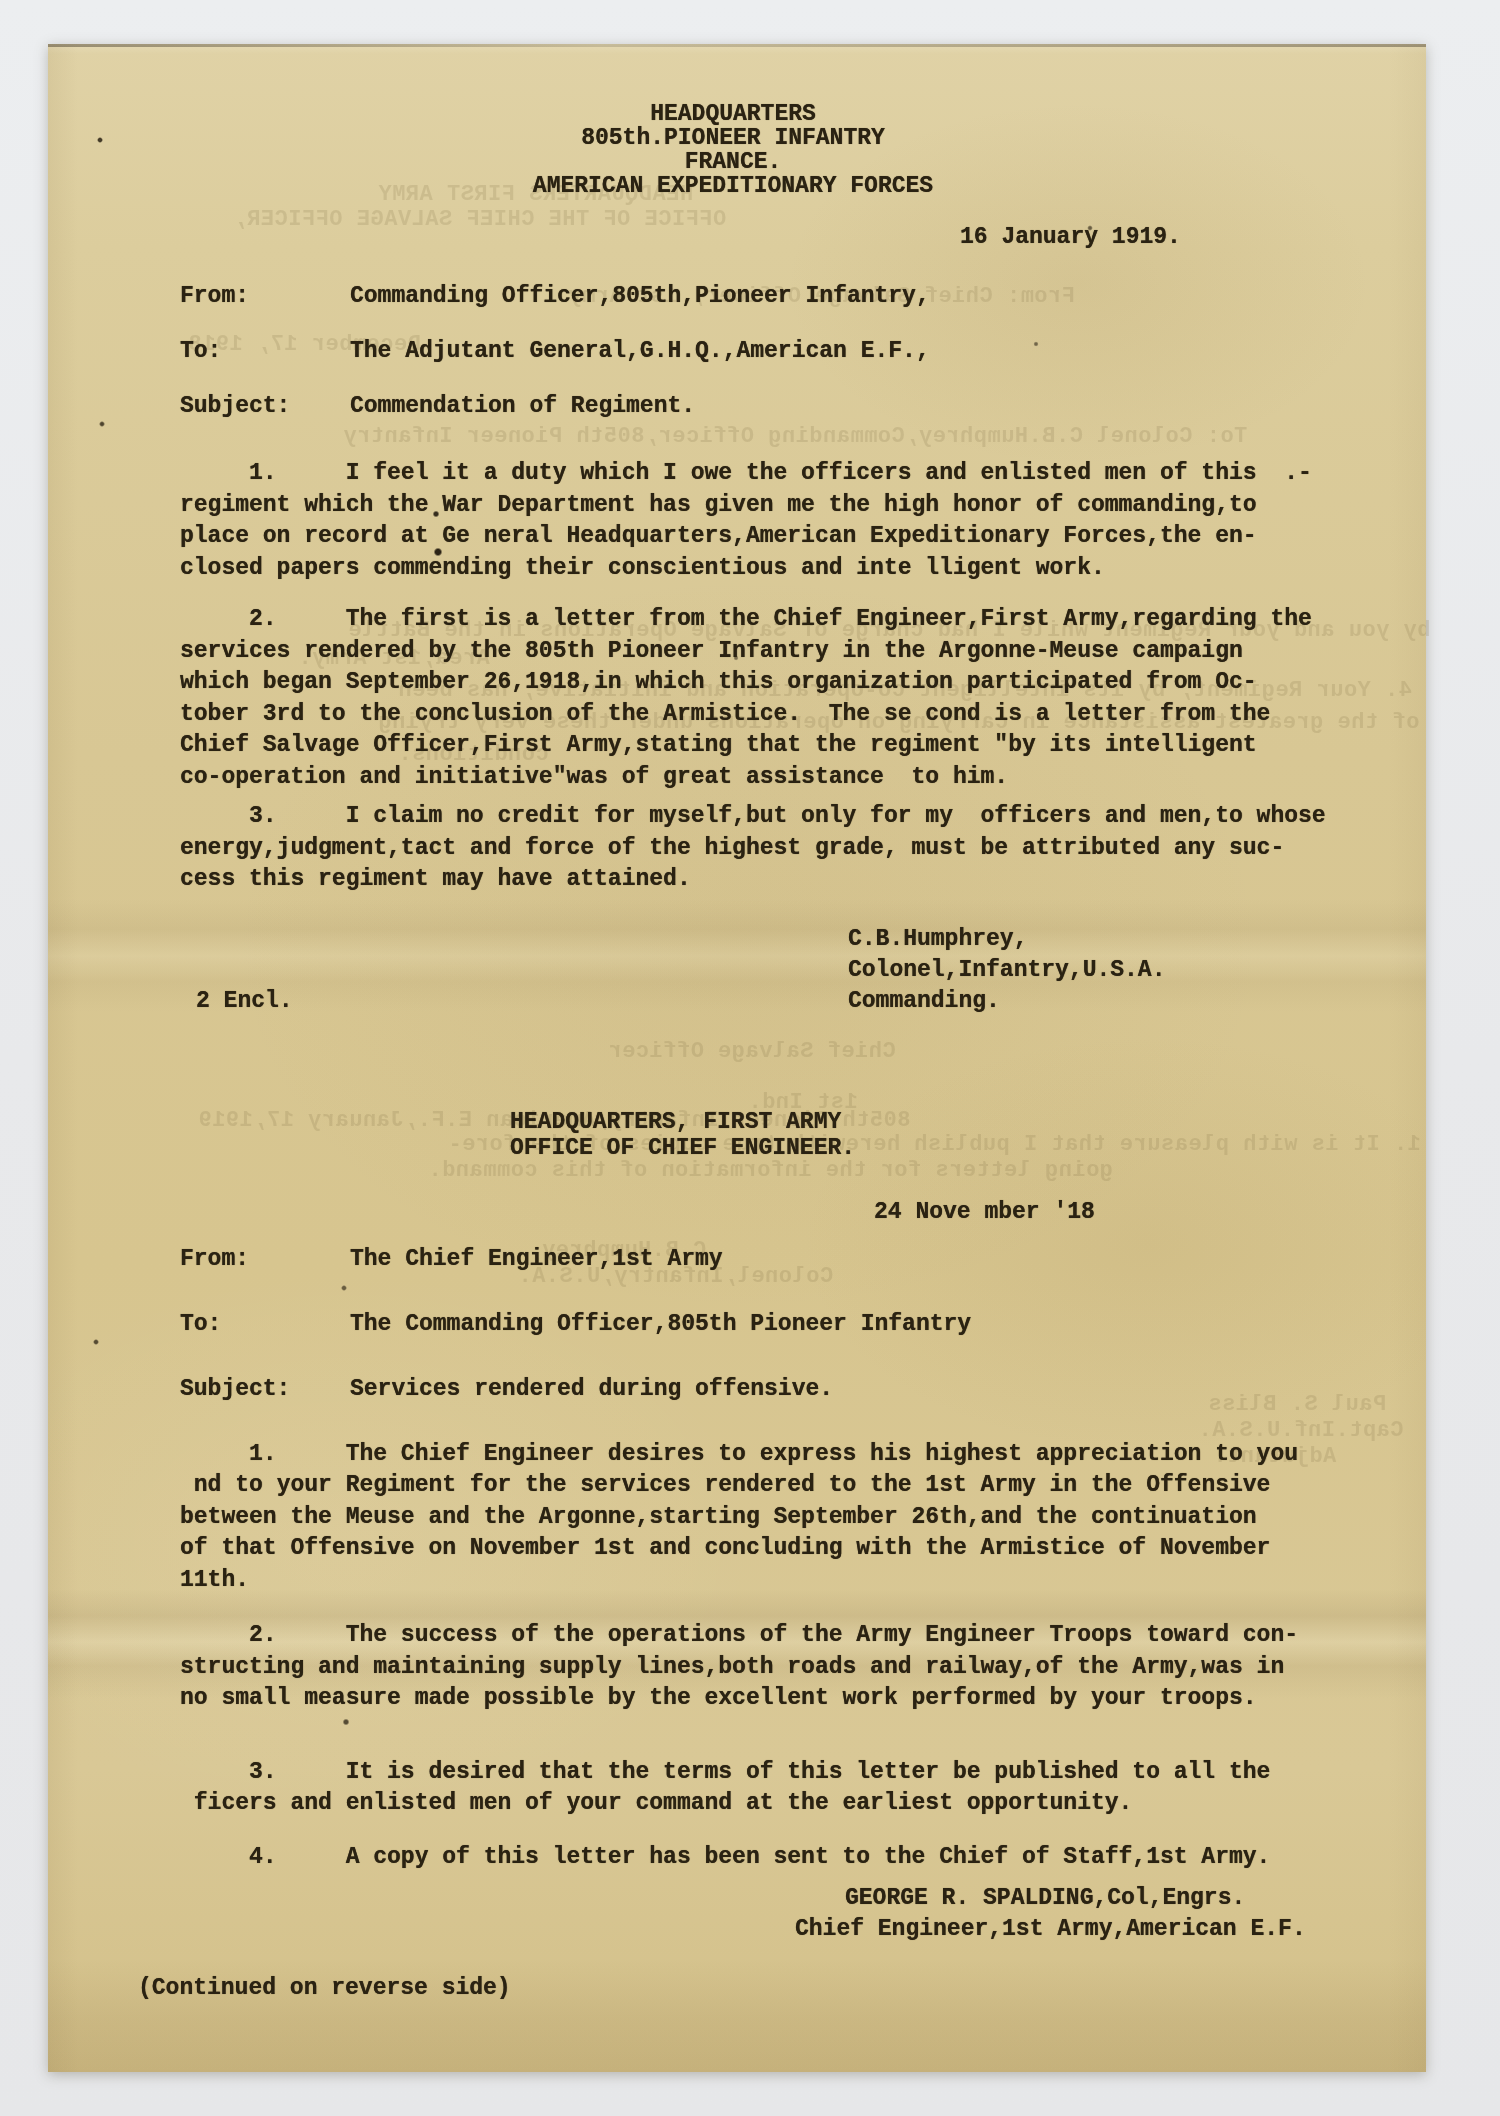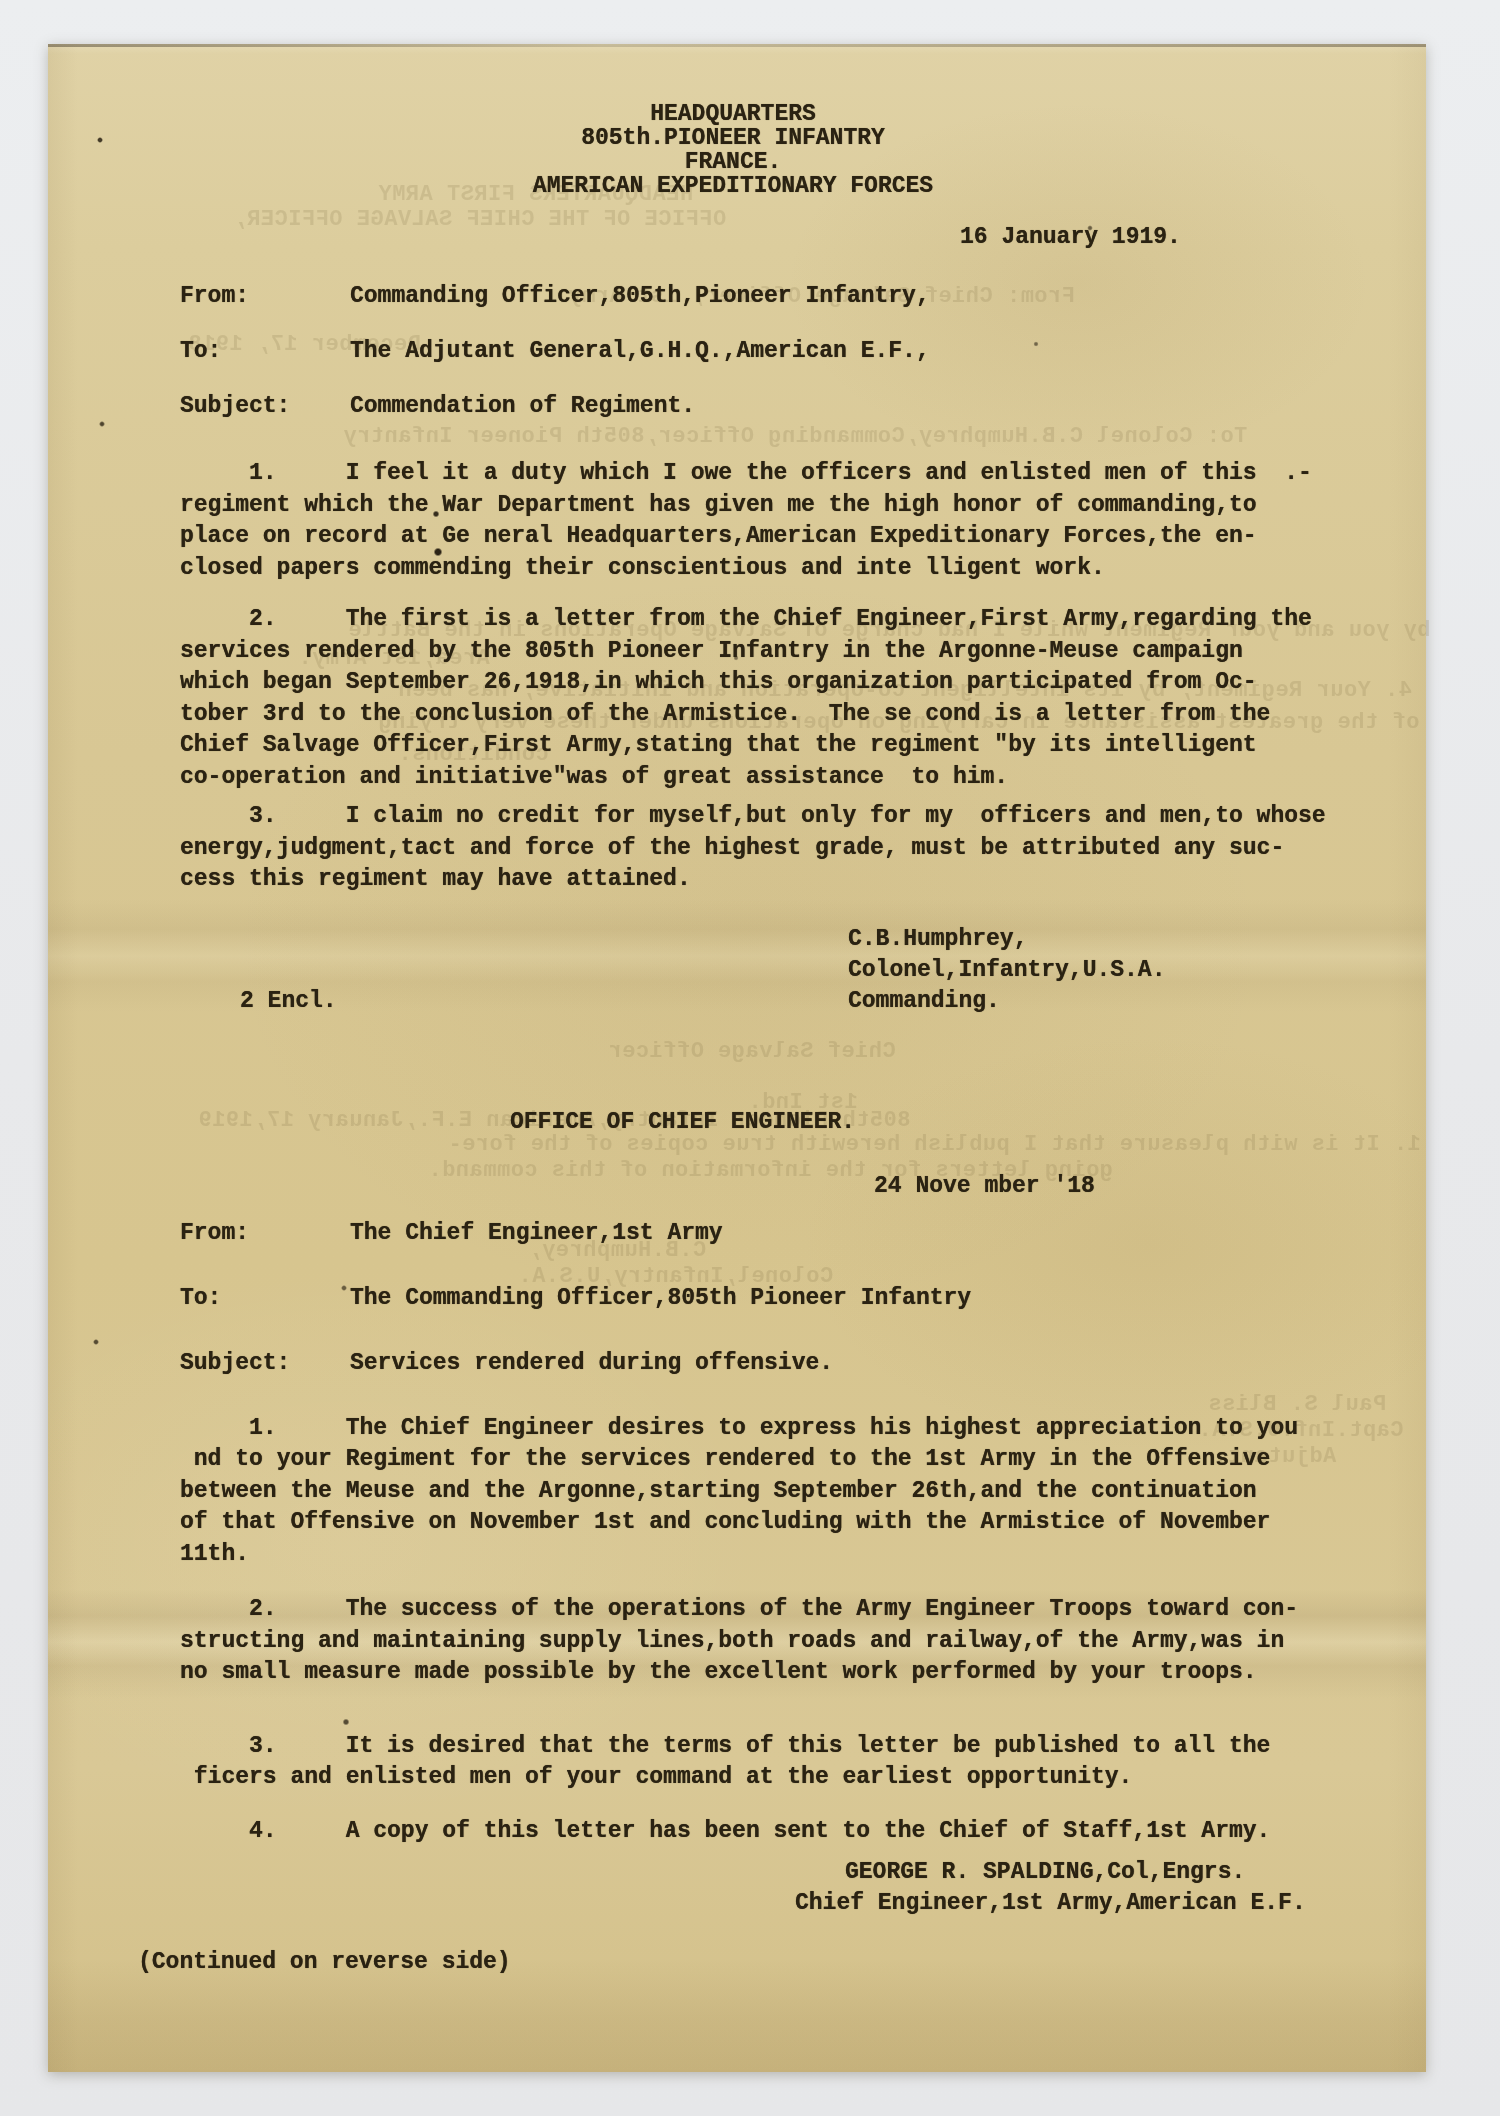--- a/index.html
+++ b/index.html
@@ -75,7 +75,7 @@
   .p-l2-4{margin-top:22px;}
   .sig-row1{position:relative;margin-top:28px;}
   .sig-block1{margin-left:668px;}
-  .enclosure{position:absolute;left:16px;top:62px;margin-left:44px;}
+  .enclosure{position:absolute;left:16px;top:62px;}
   .sig2{margin-top:10px;}
   .sig2-line1{padding-left:665px;}
   .sig2-line2{padding-left:615px;}

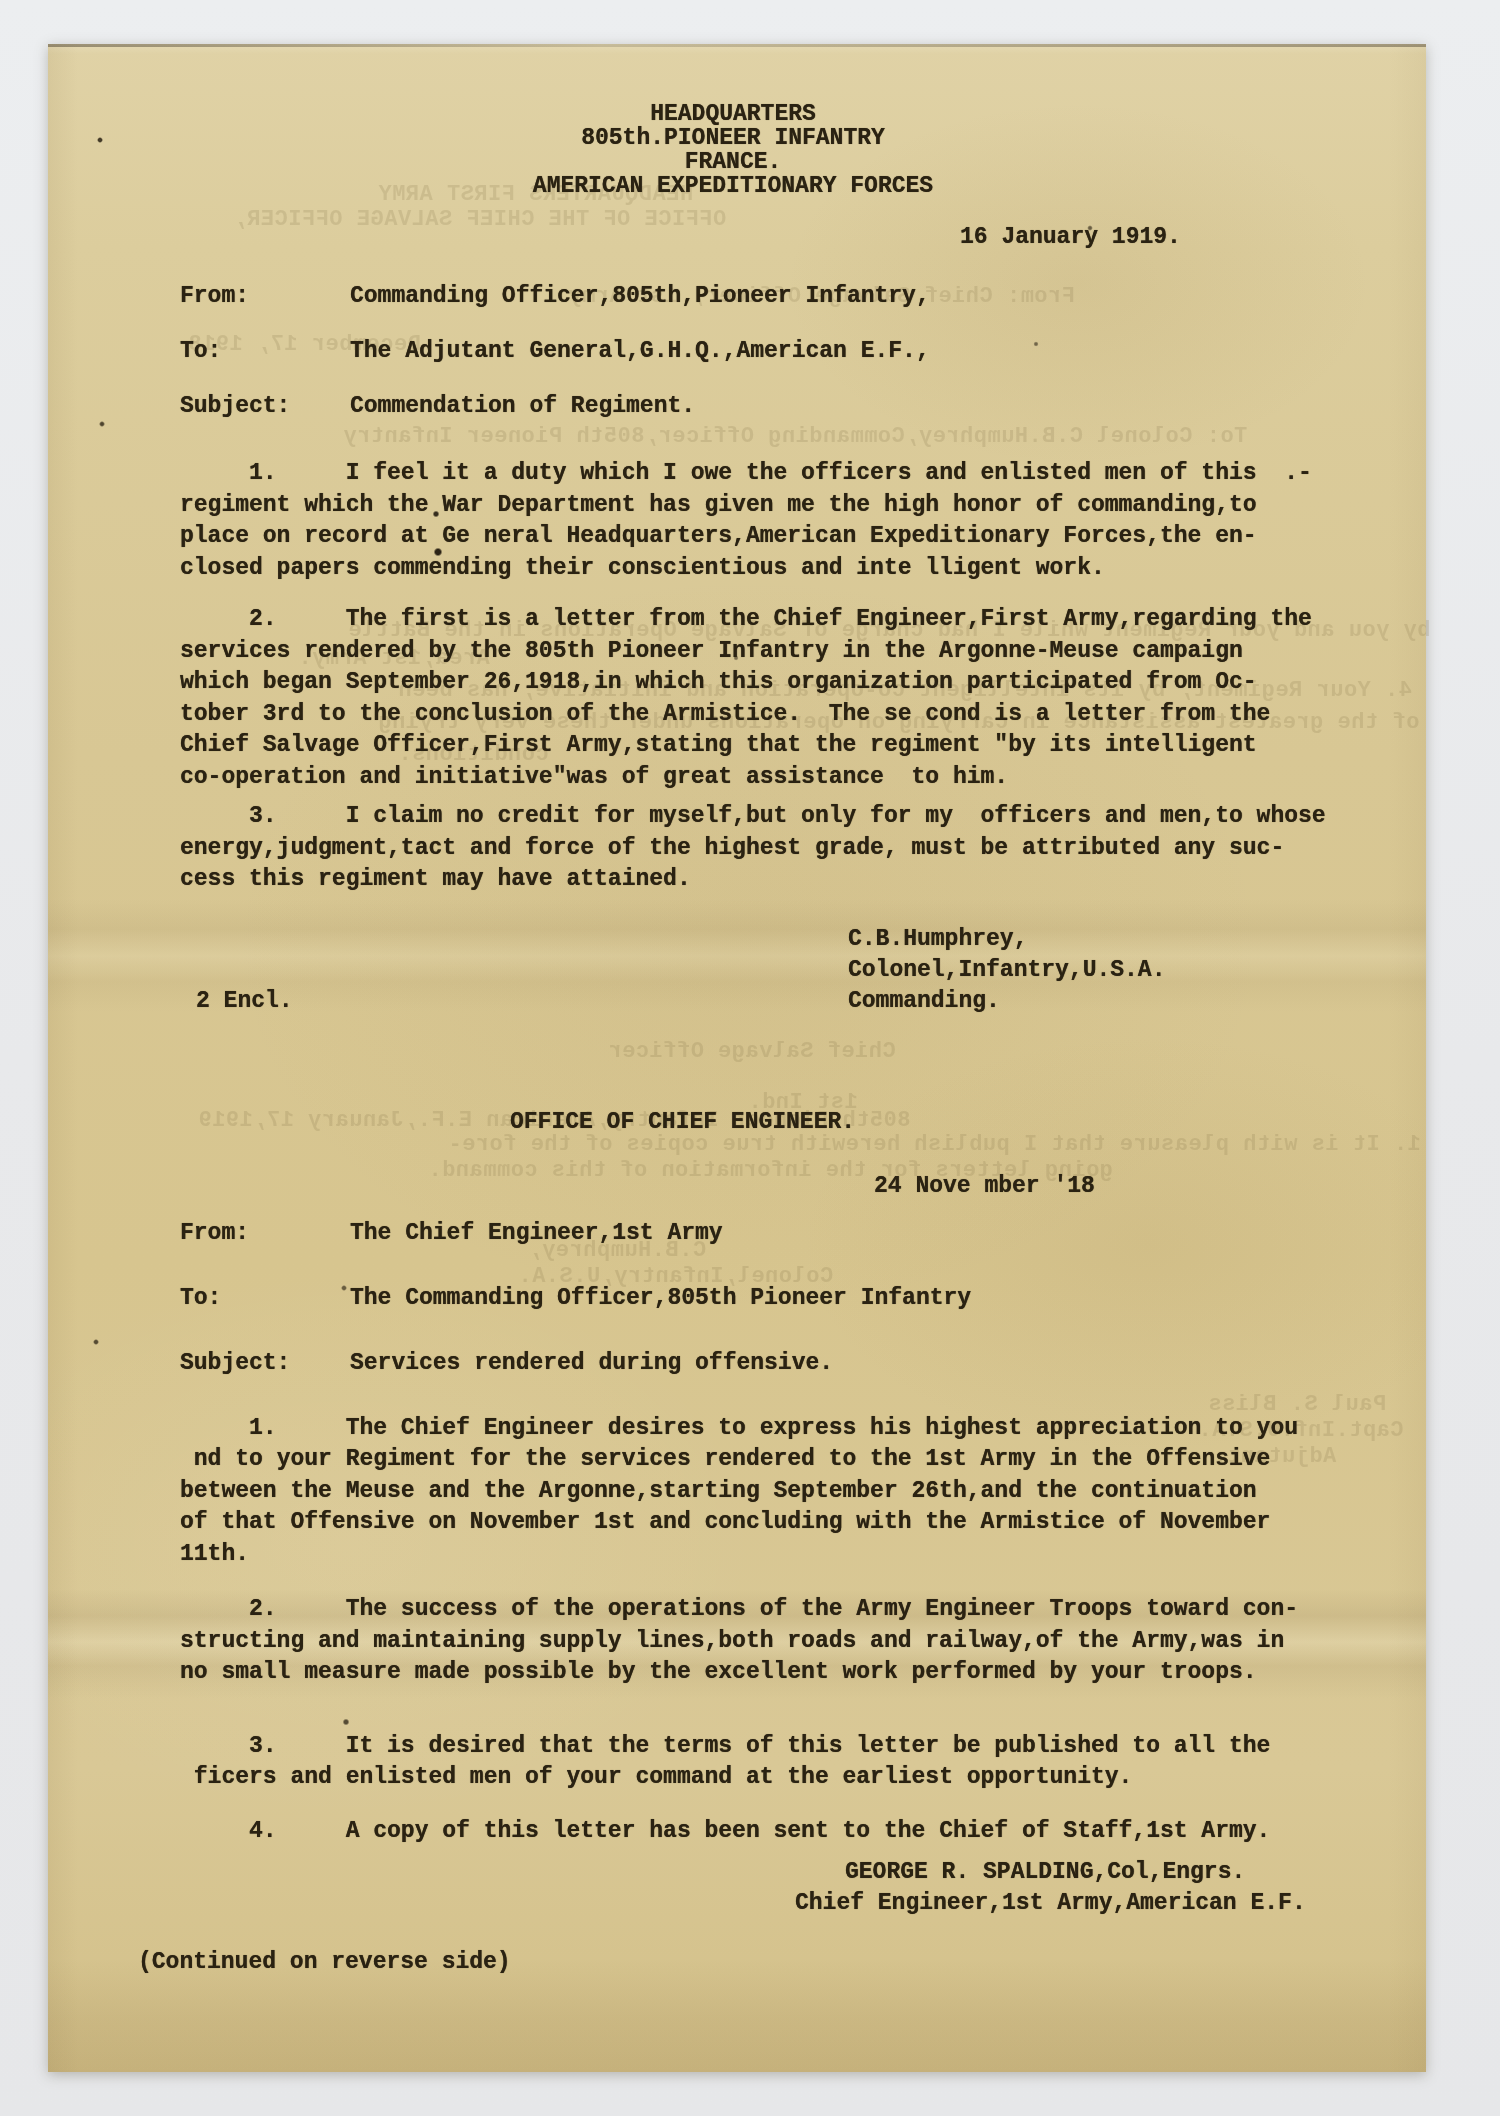--- a/index.html
+++ b/index.html
@@ -163,6 +163,7 @@
 
     <div>
       <div class="letterhead2">
+        <div>HEADQUARTERS, FIRST ARMY</div>
         <div>OFFICE OF CHIEF ENGINEER.</div>
       </div>
 

